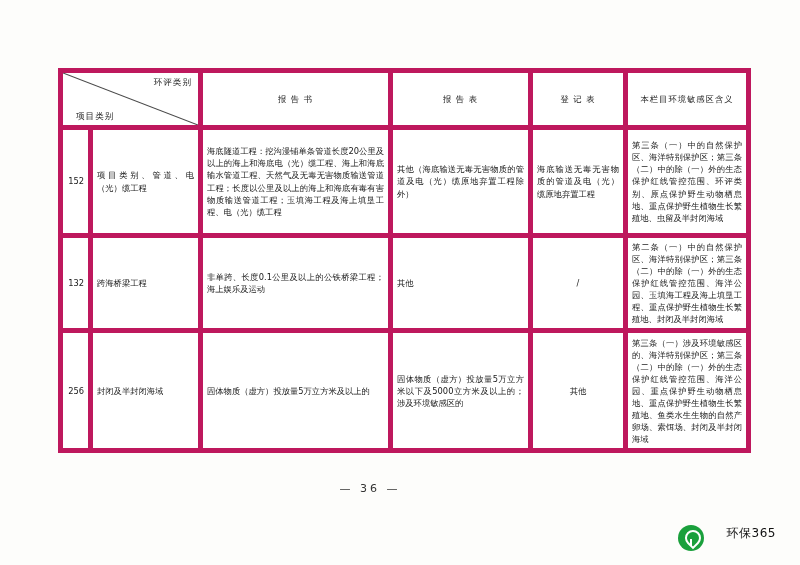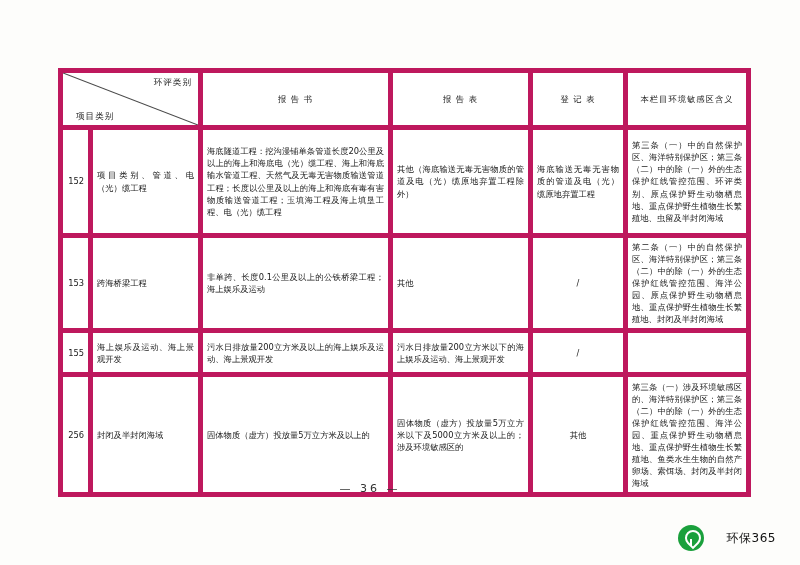--- a/index.html
+++ b/index.html
@@ -173,7 +173,7 @@
           <td class="cell-just">非单跨、长度0.1公里及以上的公铁桥梁工程；海上娱乐及运动</td>
           <td class="cell-just">其他</td>
           <td class="cell-center">/</td>
-          <td class="cell-just">第二条（一）中的自然保护区、海洋特别保护区；第三条（二）中的除（一）外的生态保护红线管控范围、海洋公园、原点保护野生动物栖息地、重点保护野生植物生长繁殖地、封闭及半封闭海域</td>
+          <td class="cell-just">第二条（一）中的自然保护区、海洋特别保护区；第三条（二）中的除（一）外的生态保护红线管控范围、海洋公园、玉填海工程及海上填垦工程、重点保护野生植物生长繁殖地、封闭及半封闭海域</td>
         </tr>
         <tr class="sh2">
           <td class="num">155</td>

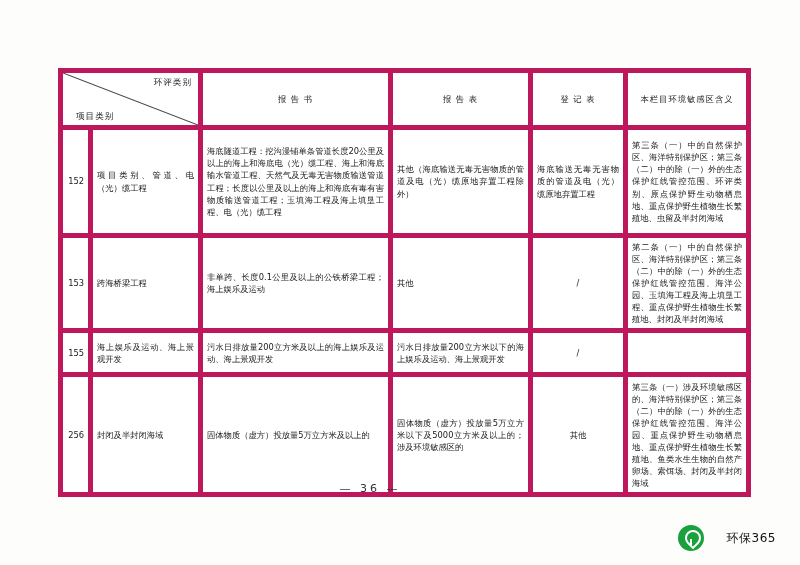--- a/index.html
+++ b/index.html
@@ -168,7 +168,7 @@
           <td class="cell-just">第三条（一）中的自然保护区、海洋特别保护区；第三条（二）中的除（一）外的生态保护红线管控范围、环评类别、原点保护野生动物栖息地、重点保护野生植物生长繁殖地、虫留及半封闭海域</td>
         </tr>
         <tr class="mid">
-          <td class="num">153</td>
+          <td class="num">132</td>
           <td class="cell-just">跨海桥梁工程</td>
           <td class="cell-just">非单跨、长度0.1公里及以上的公铁桥梁工程；海上娱乐及运动</td>
           <td class="cell-just">其他</td>

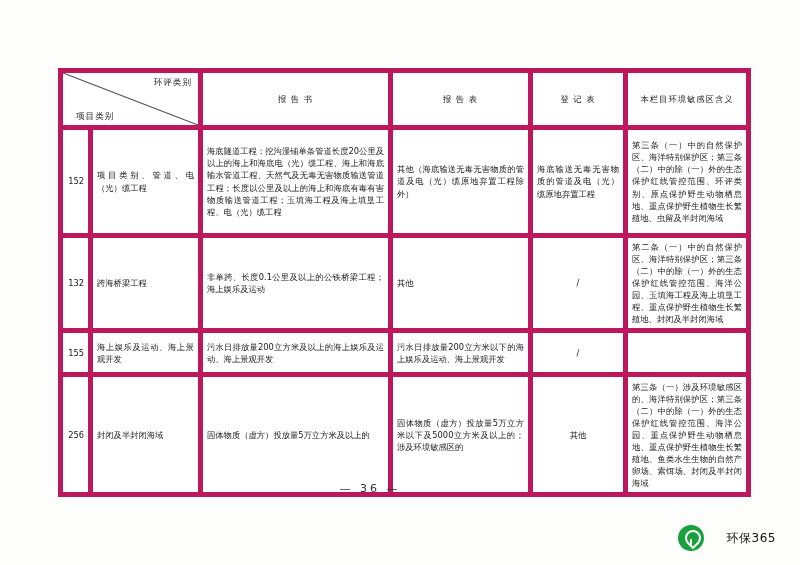--- a/index.html
+++ b/index.html
@@ -175,14 +175,6 @@
           <td class="cell-center">/</td>
           <td class="cell-just">第二条（一）中的自然保护区、海洋特别保护区；第三条（二）中的除（一）外的生态保护红线管控范围、海洋公园、玉填海工程及海上填垦工程、重点保护野生植物生长繁殖地、封闭及半封闭海域</td>
         </tr>
-        <tr class="sh2">
-          <td class="num">155</td>
-          <td class="cell-just">海上娱乐及运动、海上景观开发</td>
-          <td class="cell-just">污水日排放量200立方米及以上的海上娱乐及运动、海上景观开发</td>
-          <td class="cell-just">污水日排放量200立方米以下的海上娱乐及运动、海上景观开发</td>
-          <td class="cell-center">/</td>
-          <td class="cell-just"></td>
-        </tr>
         <tr class="vtall">
           <td class="num">256</td>
           <td class="cell-just">封闭及半封闭海域</td>

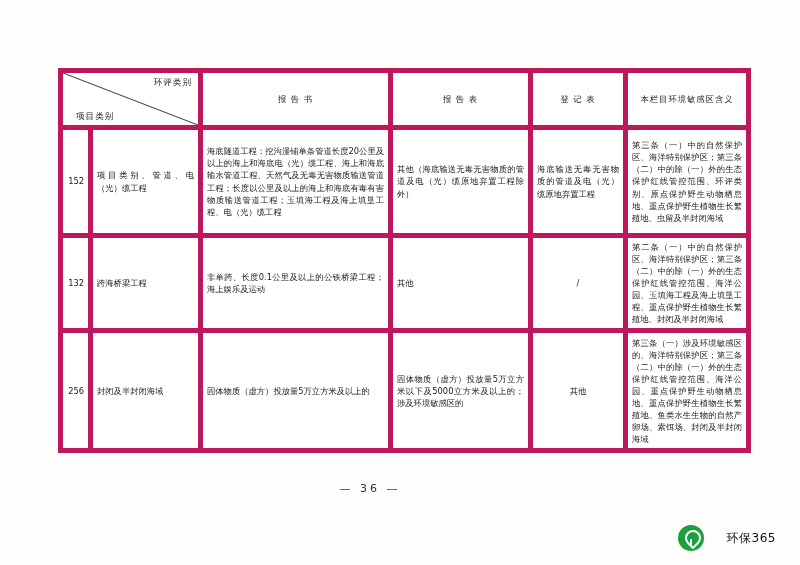--- a/index.html
+++ b/index.html
@@ -96,7 +96,6 @@
     right: 24px;
     bottom: 14px;
     display: flex;
-    align-items: center;
     gap: 23px;
   }
   .brand-logo {

